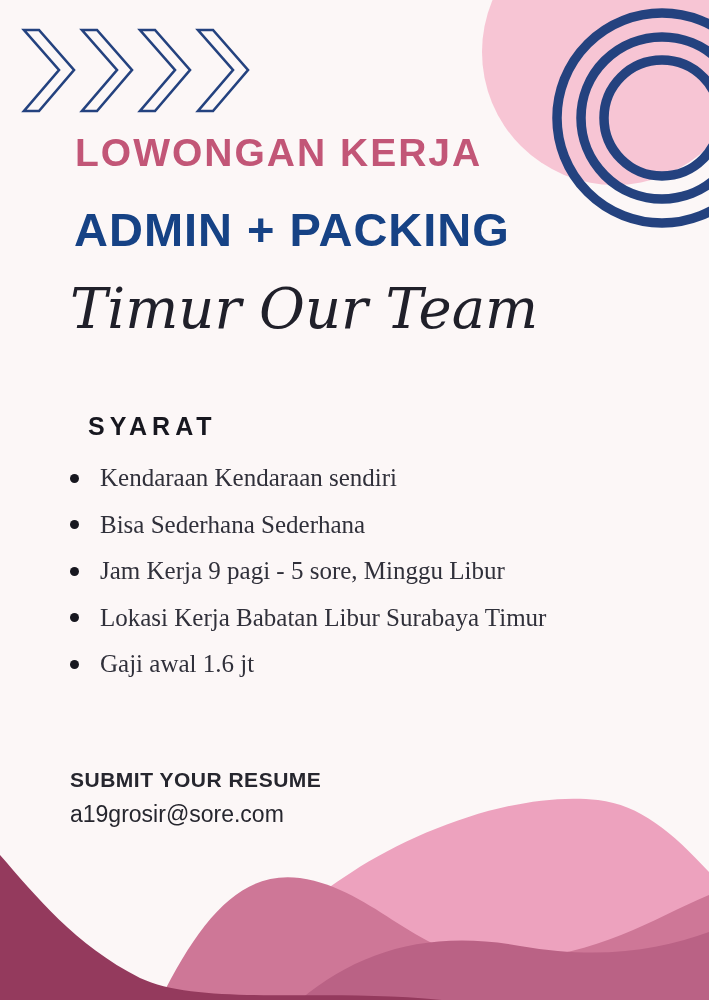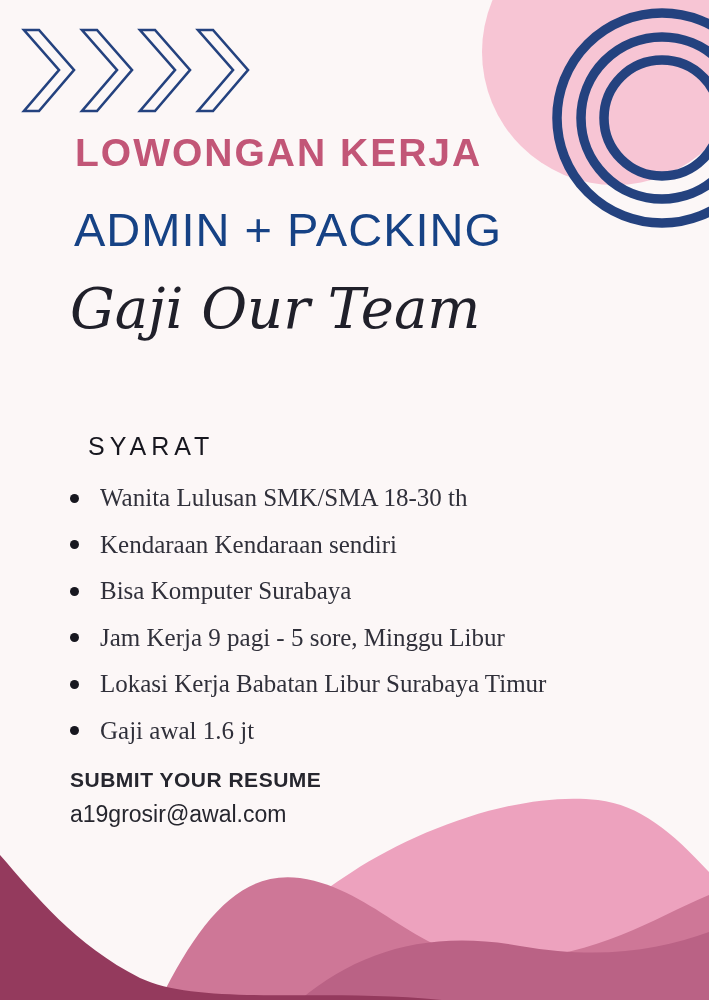--- a/index.html
+++ b/index.html
@@ -25,7 +25,7 @@
   }
   .title{
     position:absolute; left:74px; top:202px;
-    font-size:47px; font-weight:400; letter-spacing:1px;
+    font-size:47px; font-weight:700; letter-spacing:1px;
     color:var(--title_text); white-space:nowrap;
   }
   .tagline{

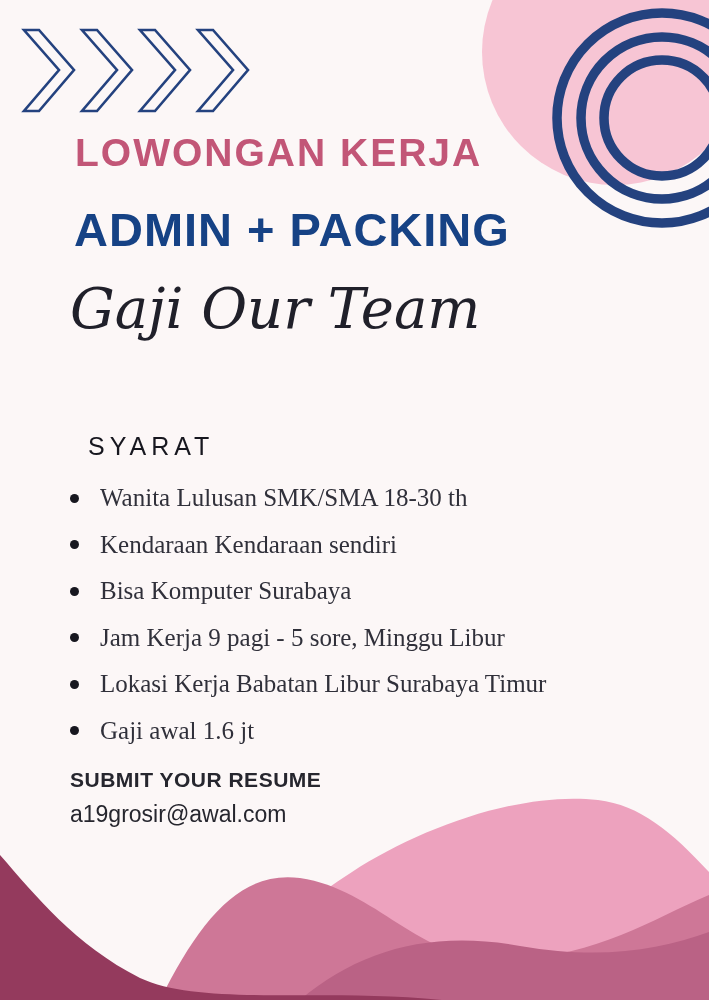--- a/index.html
+++ b/index.html
@@ -84,7 +84,7 @@
 
   <div class="eyebrow">LOWONGAN KERJA</div>
   <div class="title">ADMIN + PACKING</div>
-  <div class="tagline">Gaji Our Team</div>
+  <div class="tagline">Timur Our Team</div>
 
   <div class="requirements">
     <div class="req-heading">SYARAT</div>

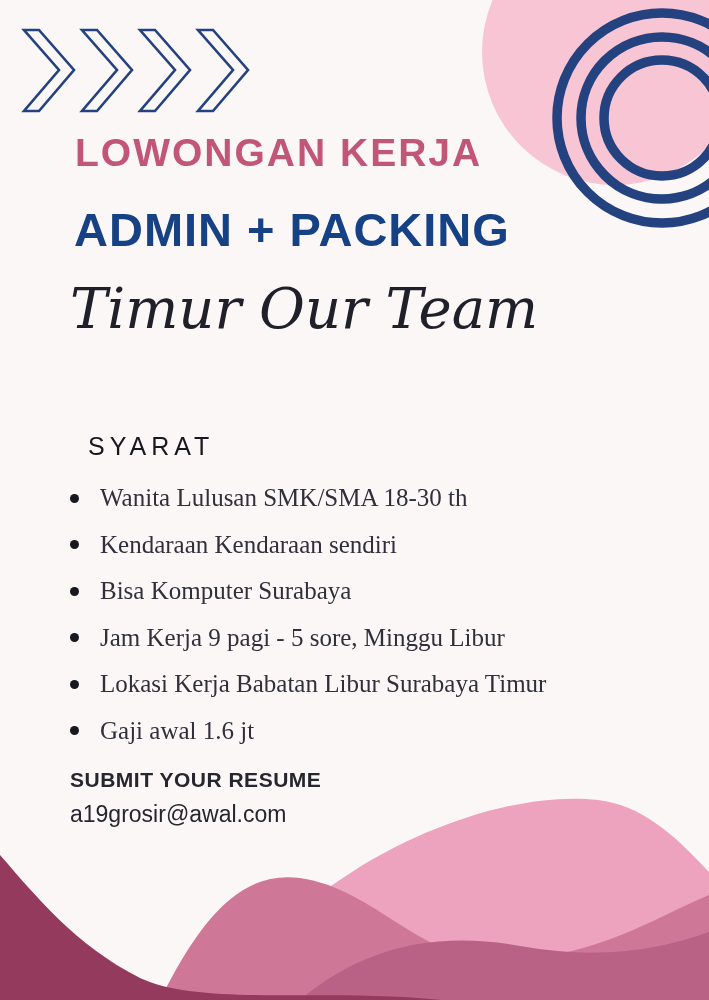--- a/index.html
+++ b/index.html
@@ -35,8 +35,8 @@
   }
   .requirements{position:absolute; left:70px; top:412px; width:580px;}
   .req-heading{
-    font-size:25px; font-weight:400; letter-spacing:5px;
-    color:var(--heading_text); margin-left:18px;margin-top:20px;
+    font-size:25px; font-weight:700; letter-spacing:5px;
+    color:var(--heading_text); margin-left:18px;
   }
   .req-list{list-style:none; margin-top:14px;}
   .req-list li{

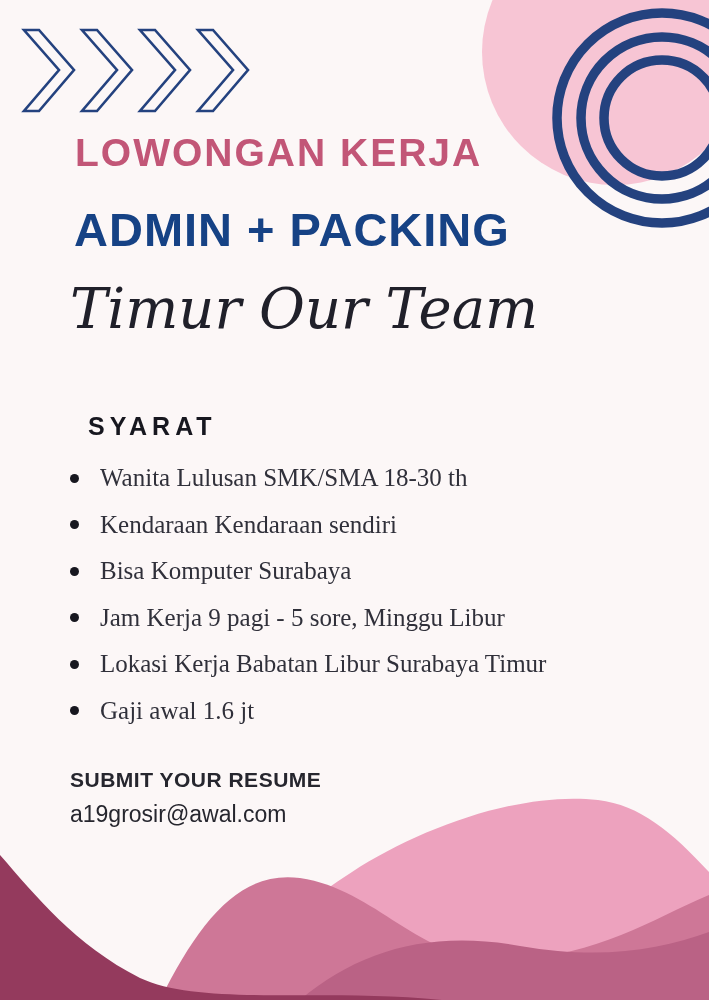--- a/index.html
+++ b/index.html
@@ -89,7 +89,6 @@
   <div class="requirements">
     <div class="req-heading">SYARAT</div>
     <ul class="req-list">
-      <li>Wanita Lulusan SMK/SMA 18-30 th</li>
       <li>Kendaraan Kendaraan sendiri</li>
       <li>Bisa Komputer Surabaya</li>
       <li>Jam Kerja 9 pagi - 5 sore, Minggu Libur</li>

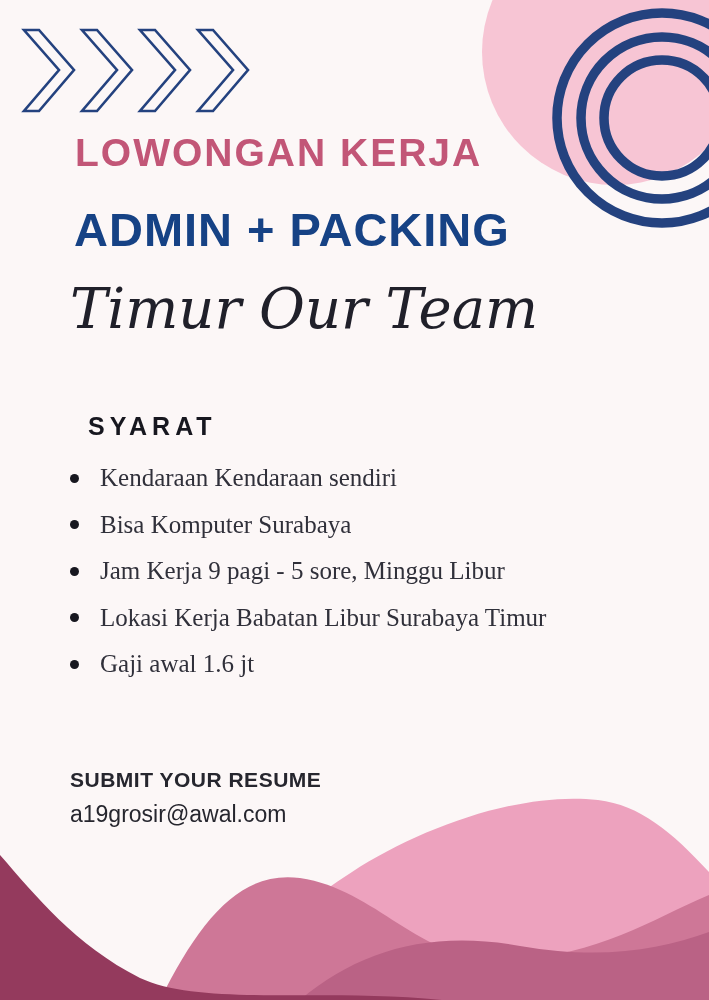--- a/index.html
+++ b/index.html
@@ -90,7 +90,7 @@
     <div class="req-heading">SYARAT</div>
     <ul class="req-list">
       <li>Kendaraan Kendaraan sendiri</li>
-      <li>Bisa Komputer Surabaya</li>
+      <li>Bisa Sederhana Sederhana</li>
       <li>Jam Kerja 9 pagi - 5 sore, Minggu Libur</li>
       <li>Lokasi Kerja Babatan Libur Surabaya Timur</li>
       <li>Gaji awal 1.6 jt</li>

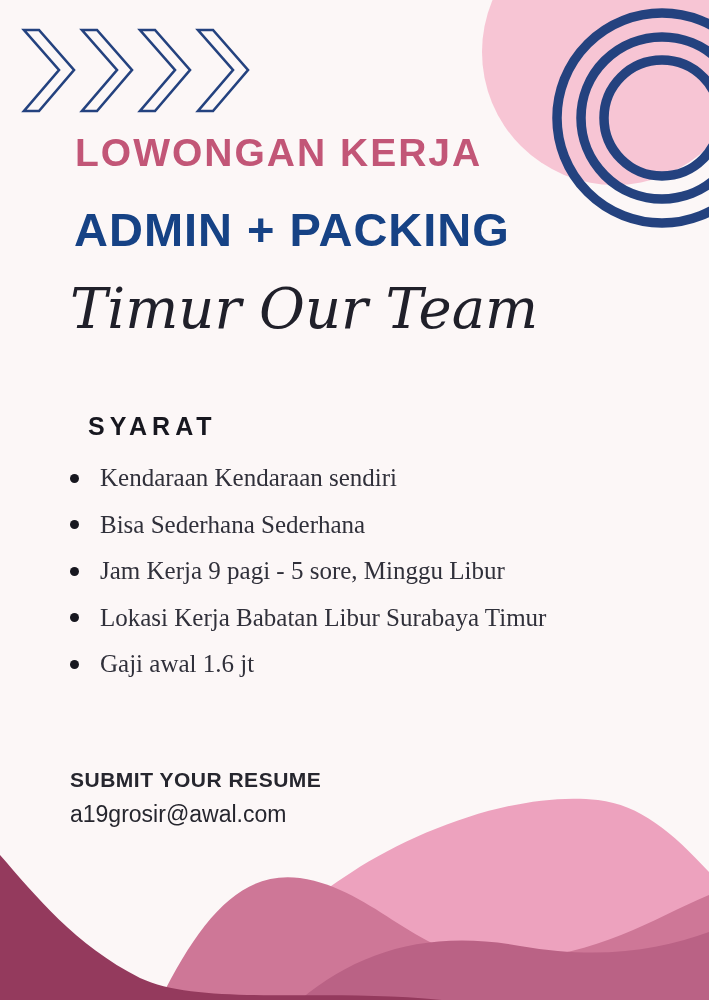--- a/index.html
+++ b/index.html
@@ -99,7 +99,7 @@
 
   <div class="contact">
     <div class="contact-label">SUBMIT YOUR RESUME</div>
-    <div class="contact-email">a19grosir@awal.com</div>
+    <div class="contact-email">a19grosir@sore.com</div>
   </div>
 
   <svg class="waves" width="709" height="250" viewBox="0 0 709 250">

